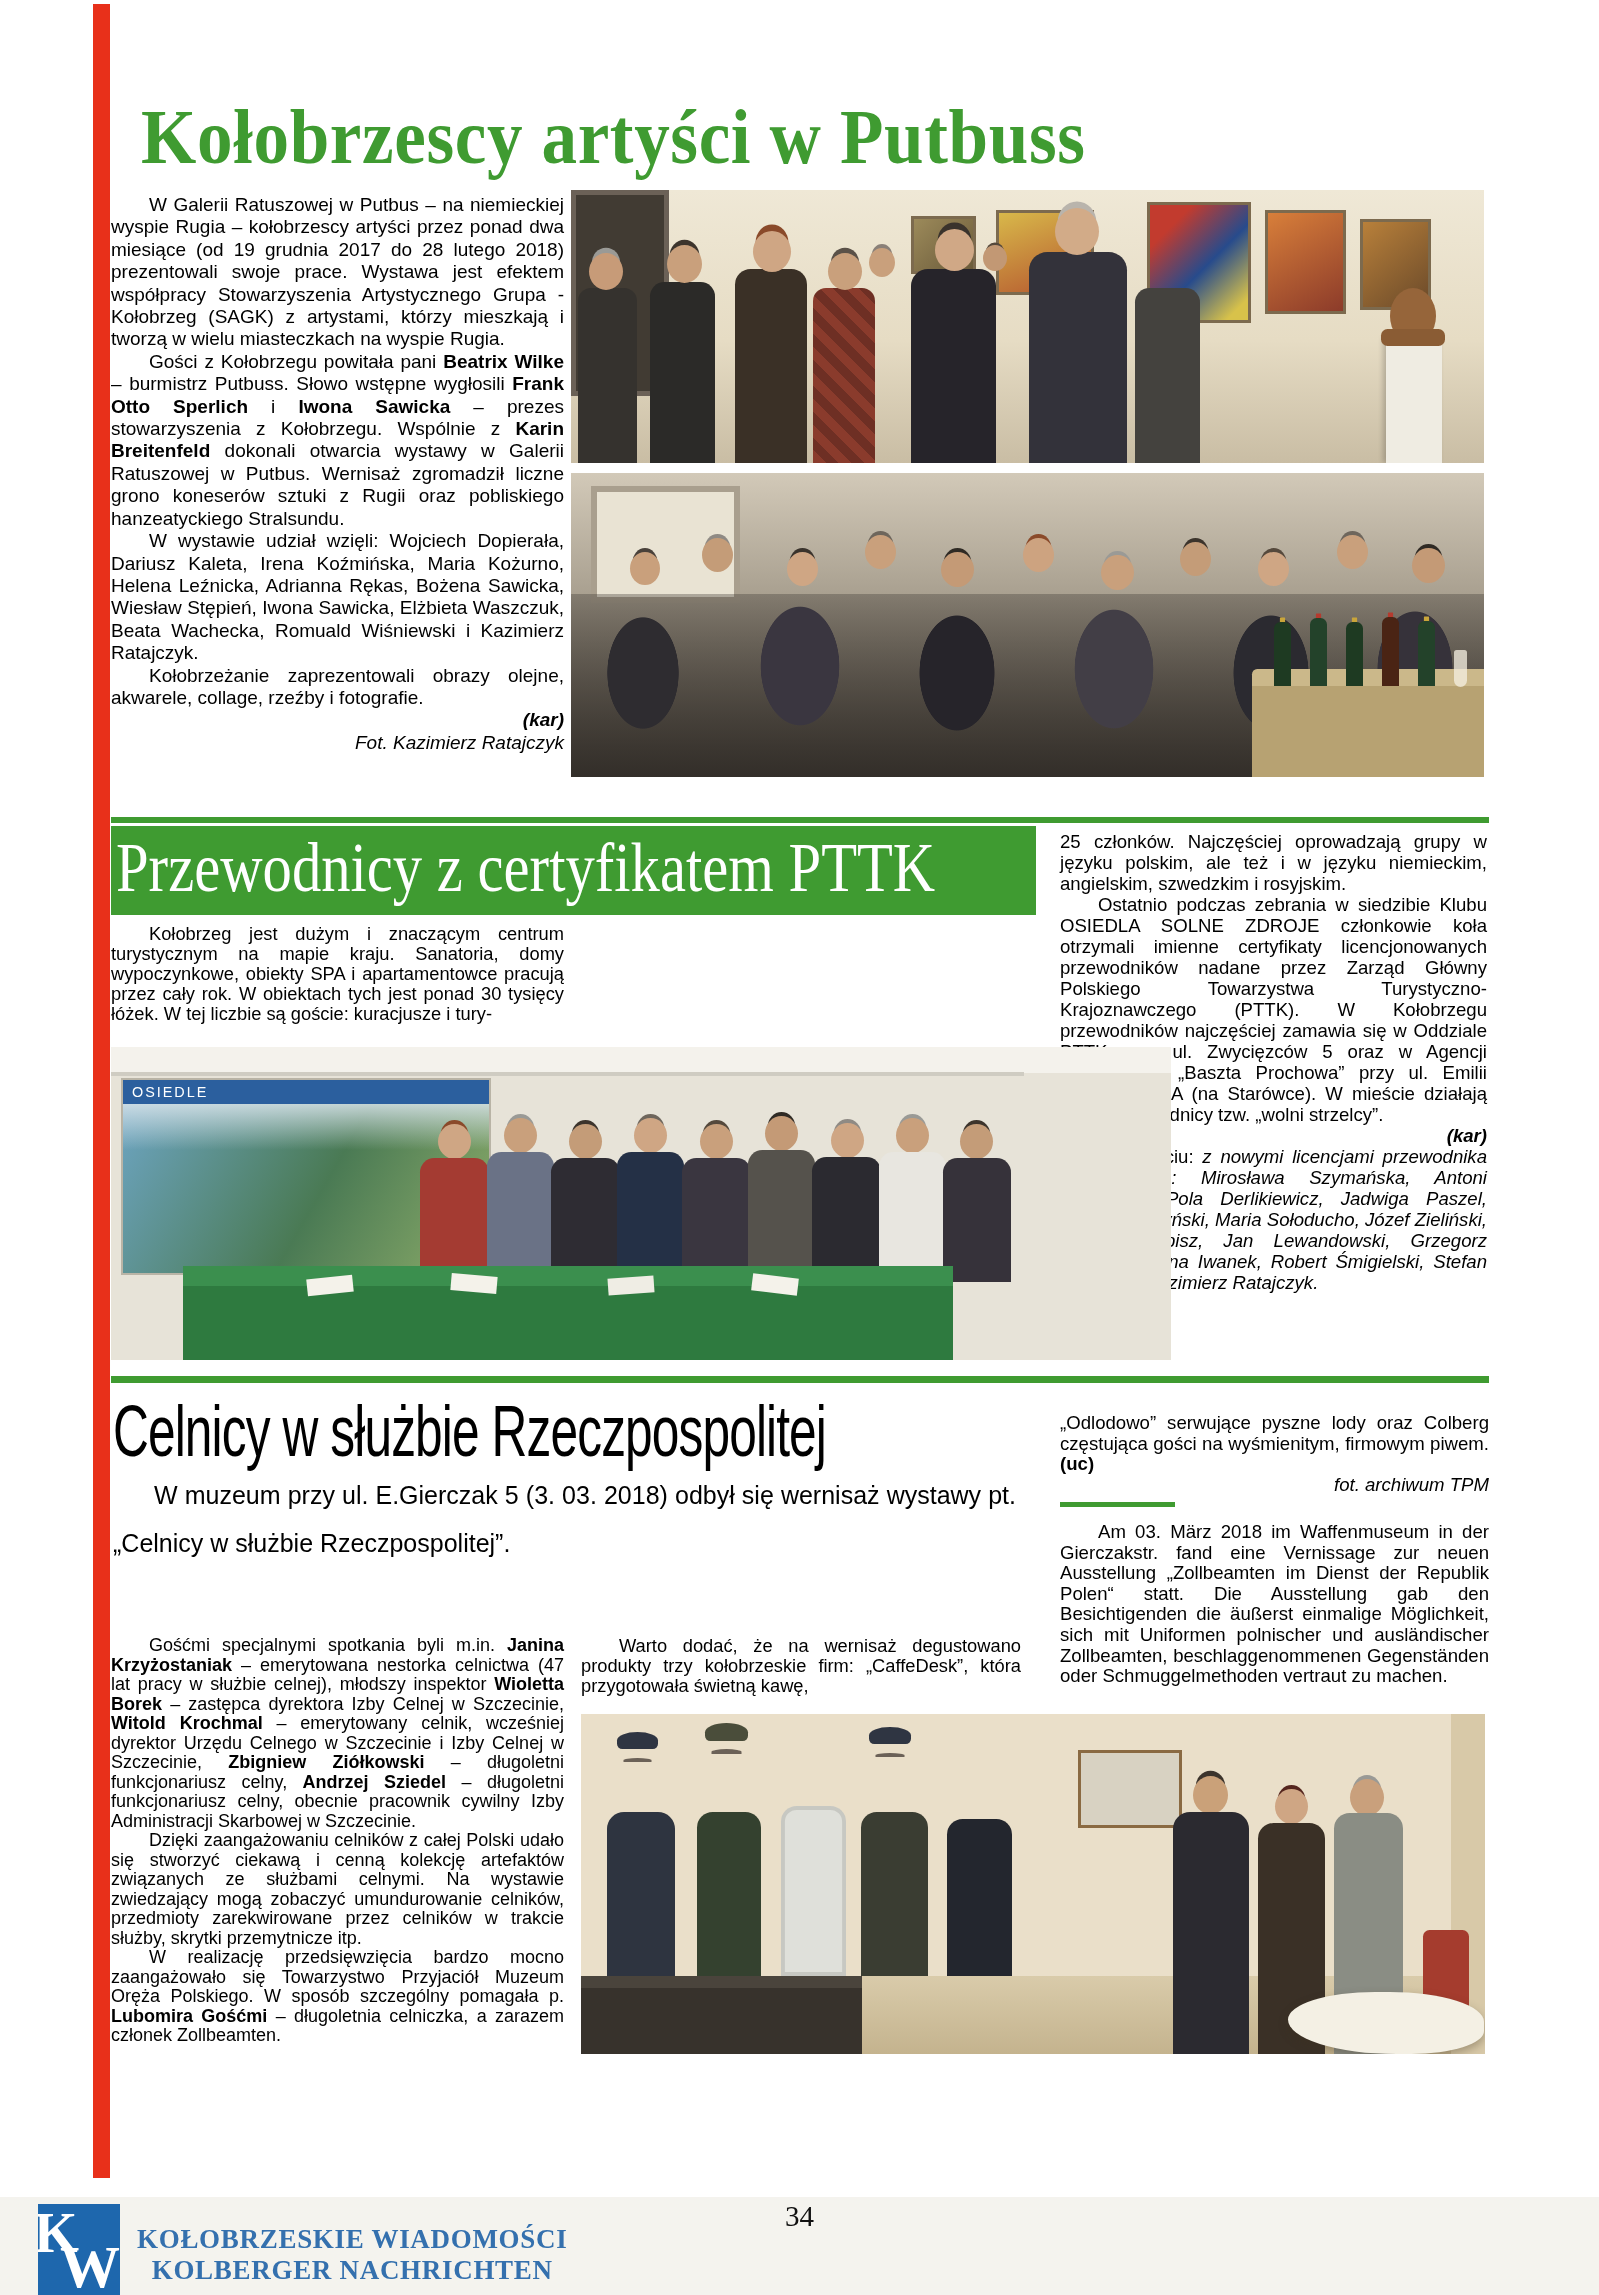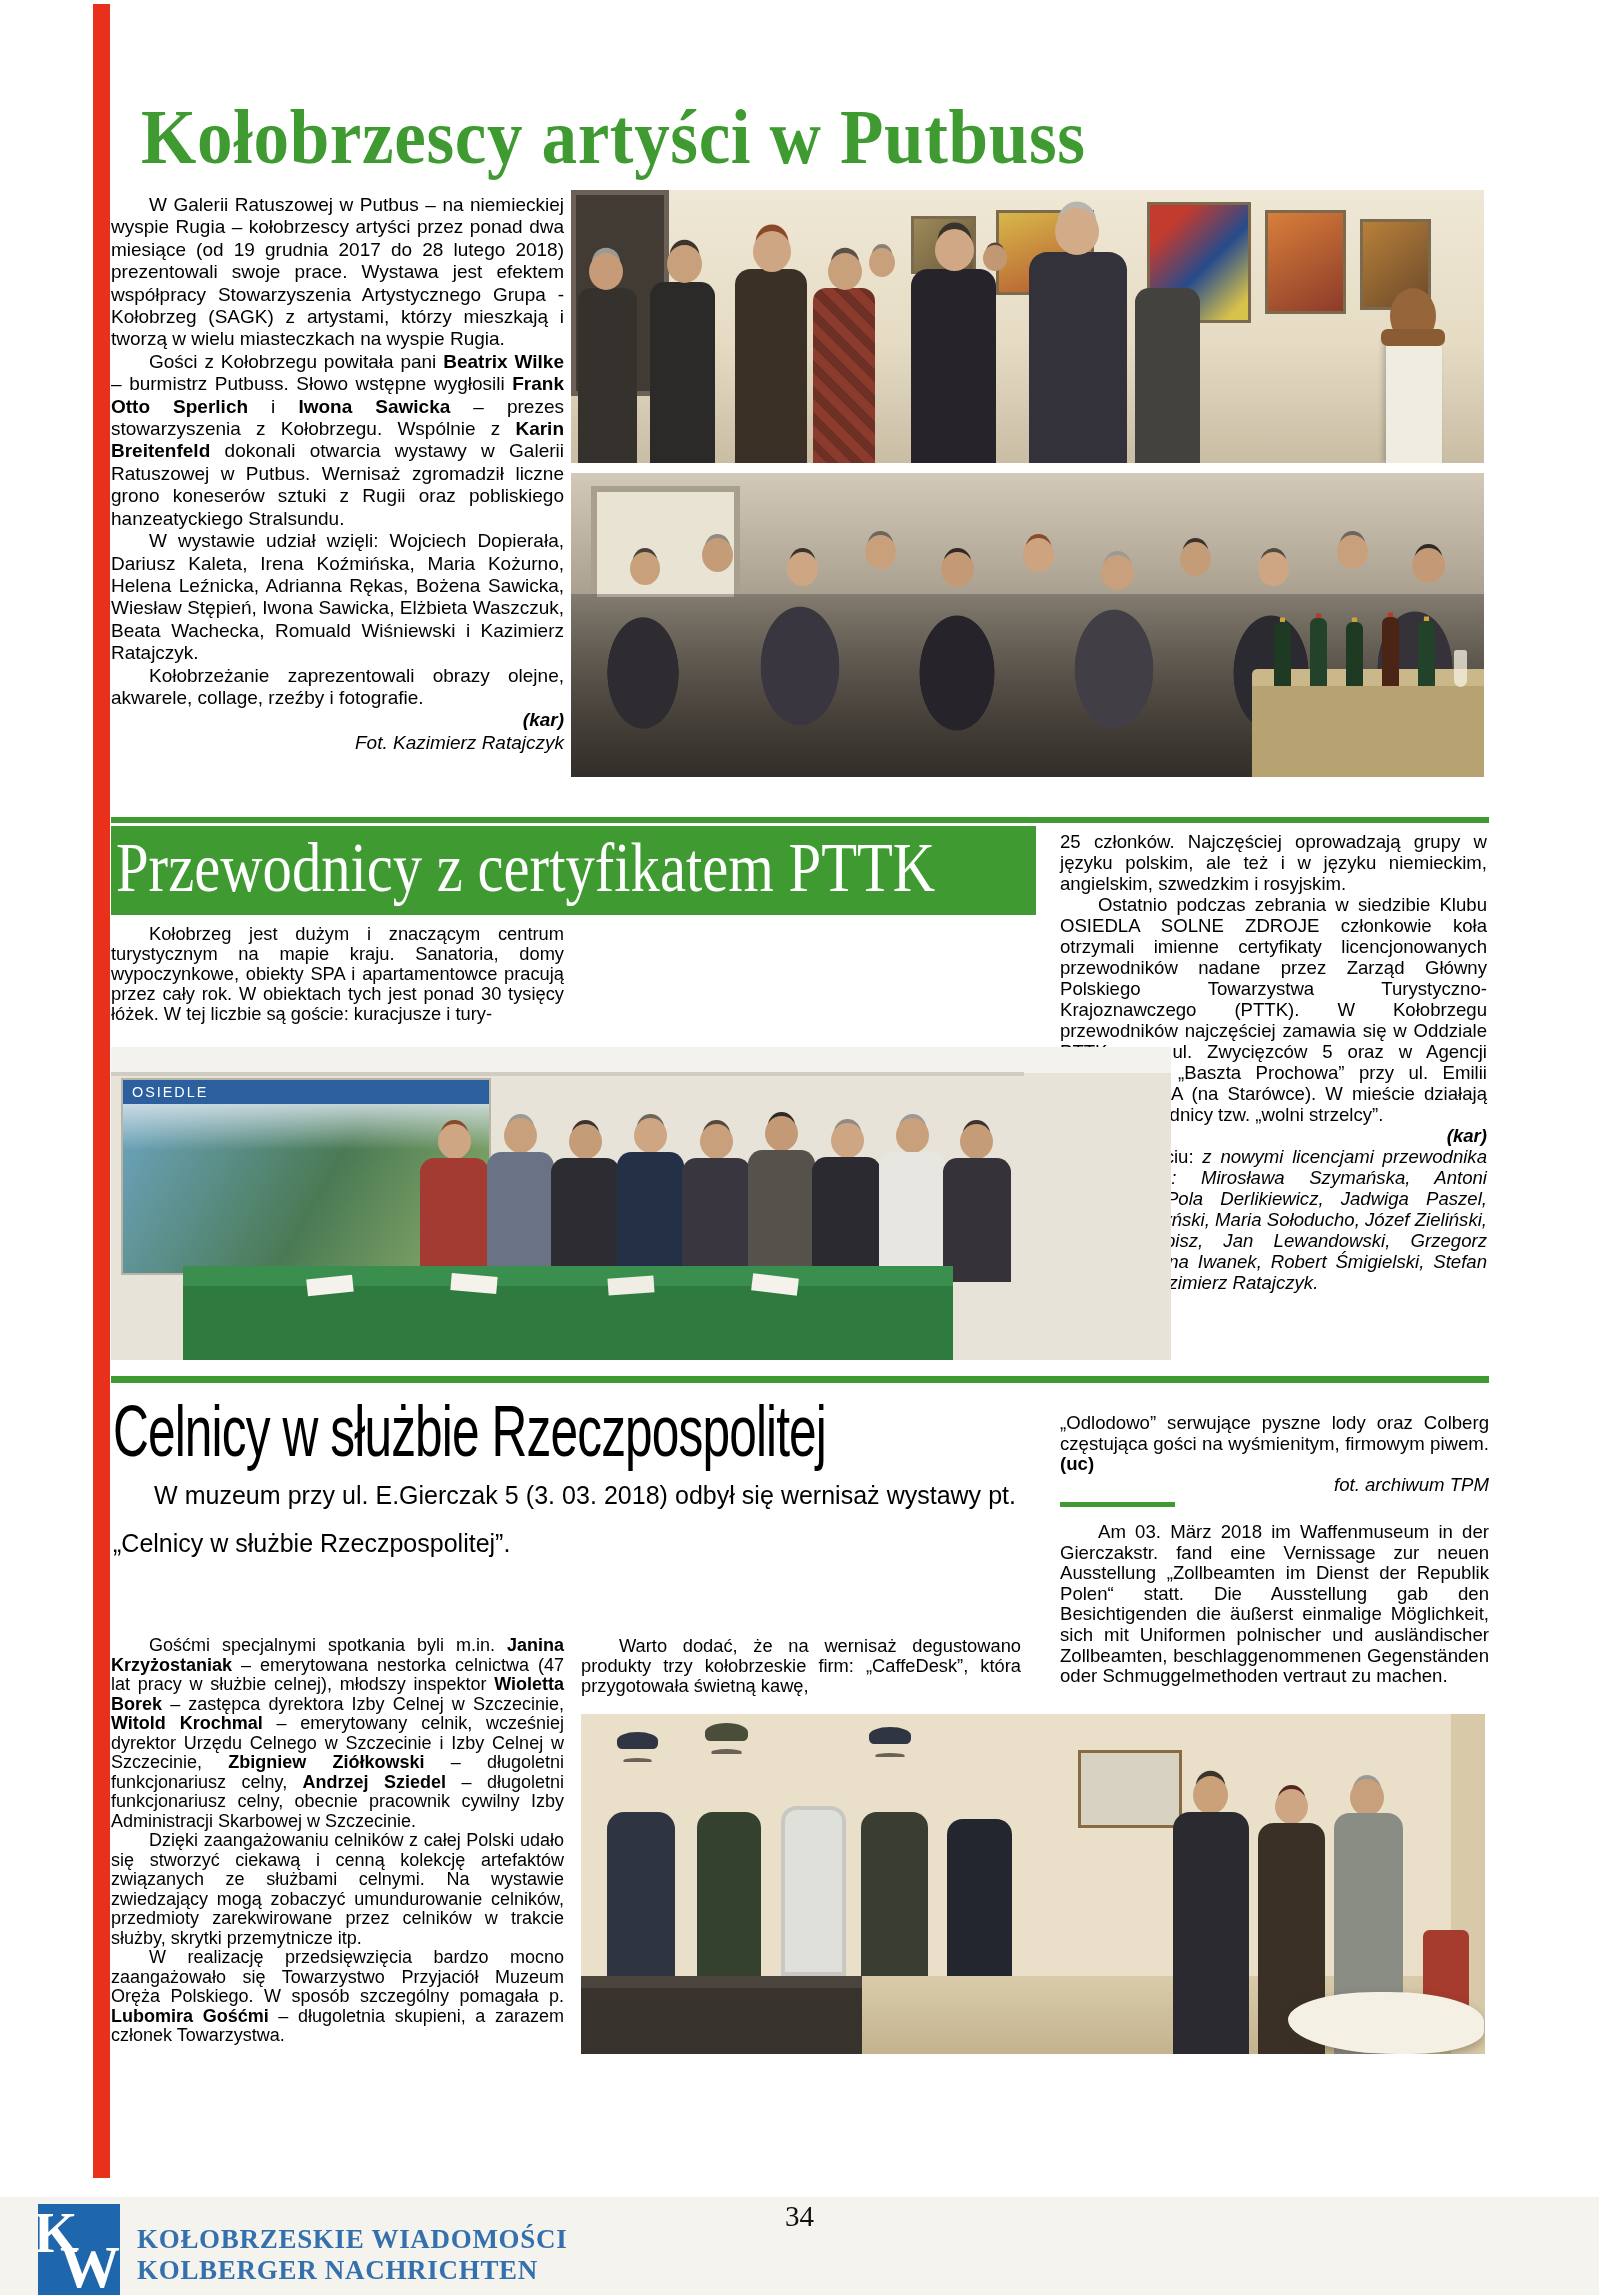--- a/index.html
+++ b/index.html
@@ -158,7 +158,7 @@
   <div class="abs body-col just" style="left:111px;top:1636px;width:453px;font-size:18px;line-height:19.5px;">
     <p><span style="">Gośćmi specjalnymi spotkania byli m.in. </span><span style="font-weight:bold;">Janina Krzyżostaniak</span><span style=""> – emerytowana nestorka celnictwa (47 lat pracy w służbie celnej), młodszy inspektor </span><span style="font-weight:bold;">Wioletta Borek</span><span style=""> – zastępca dyrektora Izby Celnej w Szczecinie, </span><span style="font-weight:bold;">Witold Krochmal</span><span style=""> – emerytowany celnik, wcześniej dyrektor Urzędu Celnego w Szczecinie i Izby Celnej w Szczecinie, </span><span style="font-weight:bold;">Zbigniew Ziółkowski</span><span style=""> – długoletni funkcjonariusz celny,  </span><span style="font-weight:bold;">Andrzej Sziedel</span><span style=""> – długoletni  funkcjonariusz  celny, obecnie pracownik cywilny Izby Administracji Skarbowej w Szczecinie.</span></p>
     <p>Dzięki zaangażowaniu celników z całej Polski  udało się stworzyć ciekawą i cenną kolekcję artefaktów  związanych ze służbami celnymi. Na wystawie zwiedzający mogą zobaczyć umundurowanie celników, przedmioty zarekwirowane przez celników w trakcie służby,  skrytki  przemytnicze itp.</p>
-    <p><span style="">W realizację przedsięwzięcia bardzo mocno zaangażowało się Towarzystwo Przyjaciół Muzeum Oręża Polskiego. W sposób szczególny pomagała p. </span><span style="font-weight:bold;">Lubomira Gośćmi</span><span style=""> – długoletnia skupieni, a zarazem członek Towarzystwa.</span></p>
+    <p><span style="">W realizację przedsięwzięcia bardzo mocno zaangażowało się Towarzystwo Przyjaciół Muzeum Oręża Polskiego. W sposób szczególny pomagała p. </span><span style="font-weight:bold;">Lubomira Gośćmi</span><span style=""> – długoletnia celniczka, a zarazem członek Zollbeamten.</span></p>
   </div>
 
   <div class="abs body-col just" style="left:581px;top:1636px;width:440px;font-size:18.3px;line-height:20px;">

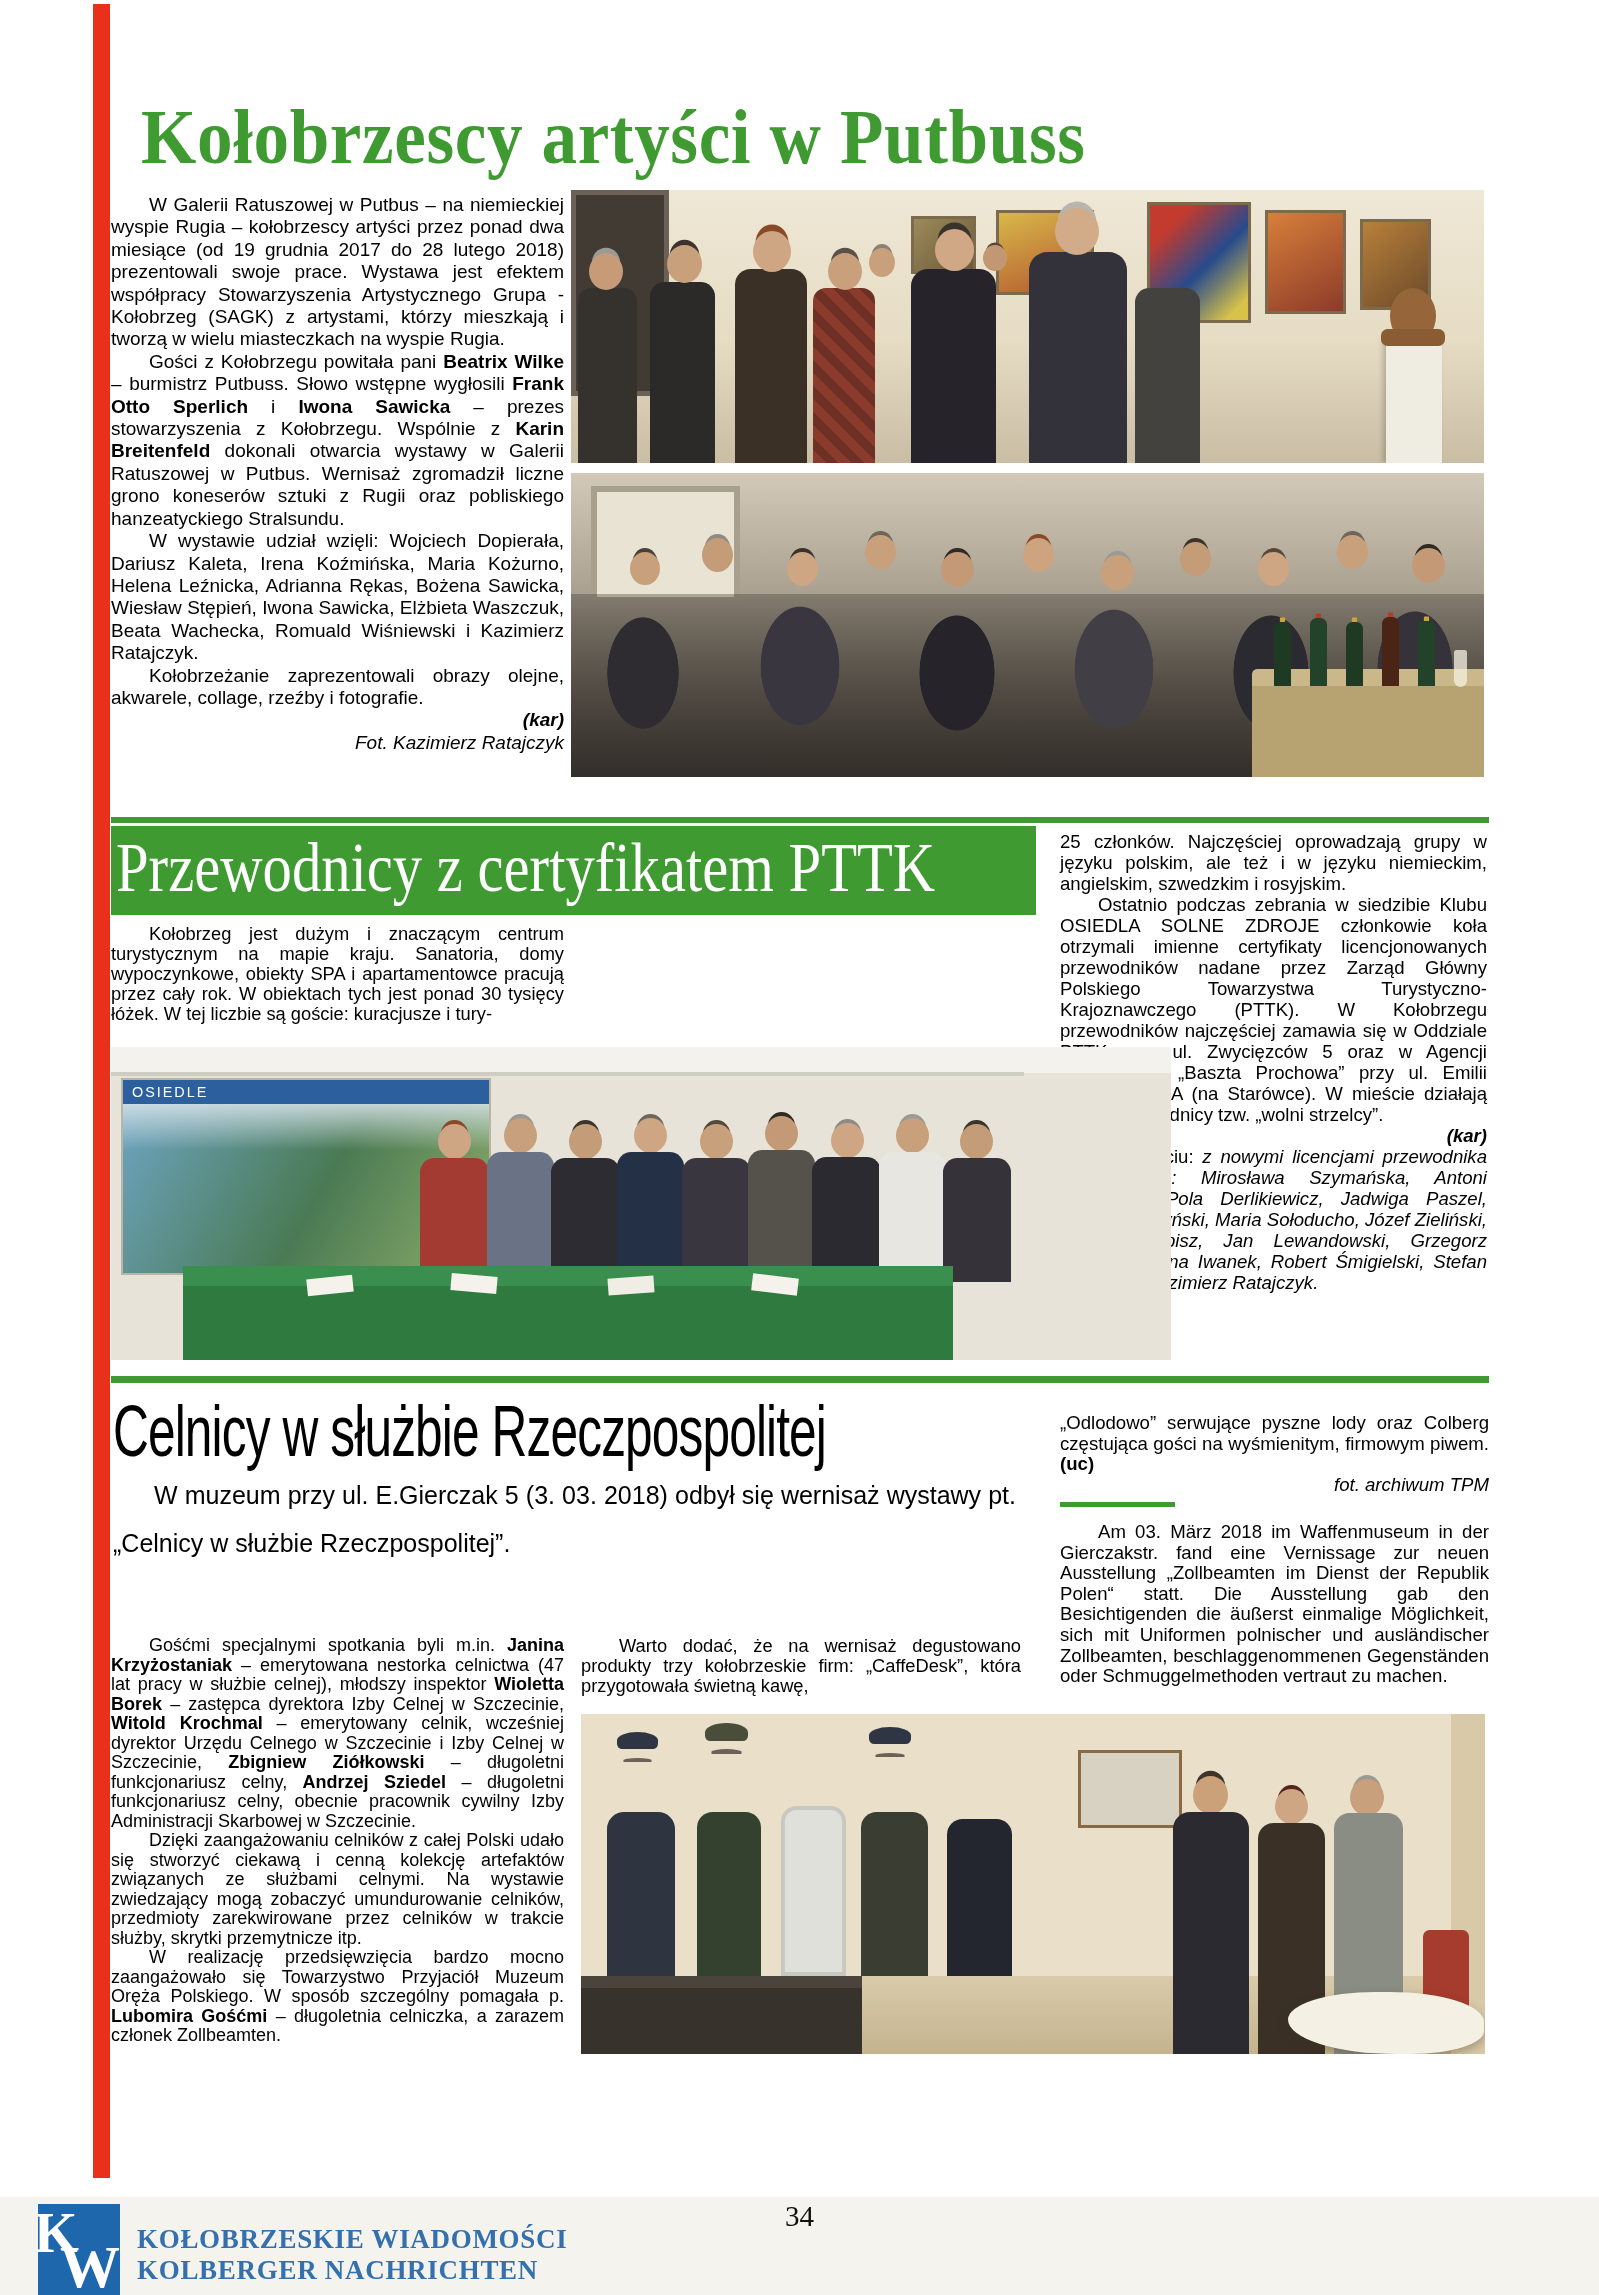--- a/index.html
+++ b/index.html
@@ -206,7 +206,7 @@
     <span class="serif" style="position:absolute;left:22px;top:29px;color:#ffffff;font-size:60px;font-weight:bold;">W</span>
   </div>
 
-  <div class="abs serif" style="left:137px;top:2224px;color:#3470ae;font-weight:bold;font-size:27px;line-height:31px;letter-spacing:0.7px;">
+  <div class="abs serif" style="left:137px;top:2224px;color:#3470ae;font-weight:bold;font-size:27px;line-height:31px;letter-spacing:0.7px;text-align:center;">
     <div>KOŁOBRZESKIE WIADOMOŚCI</div>
     <div>KOLBERGER NACHRICHTEN</div>
   </div>

